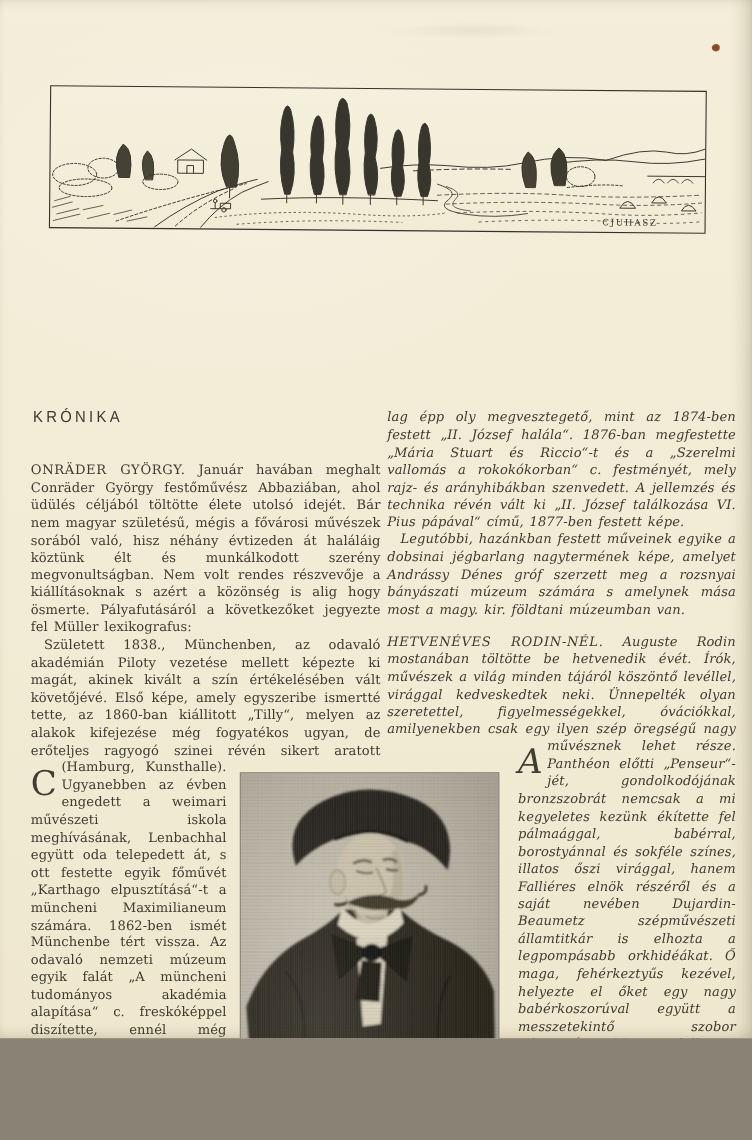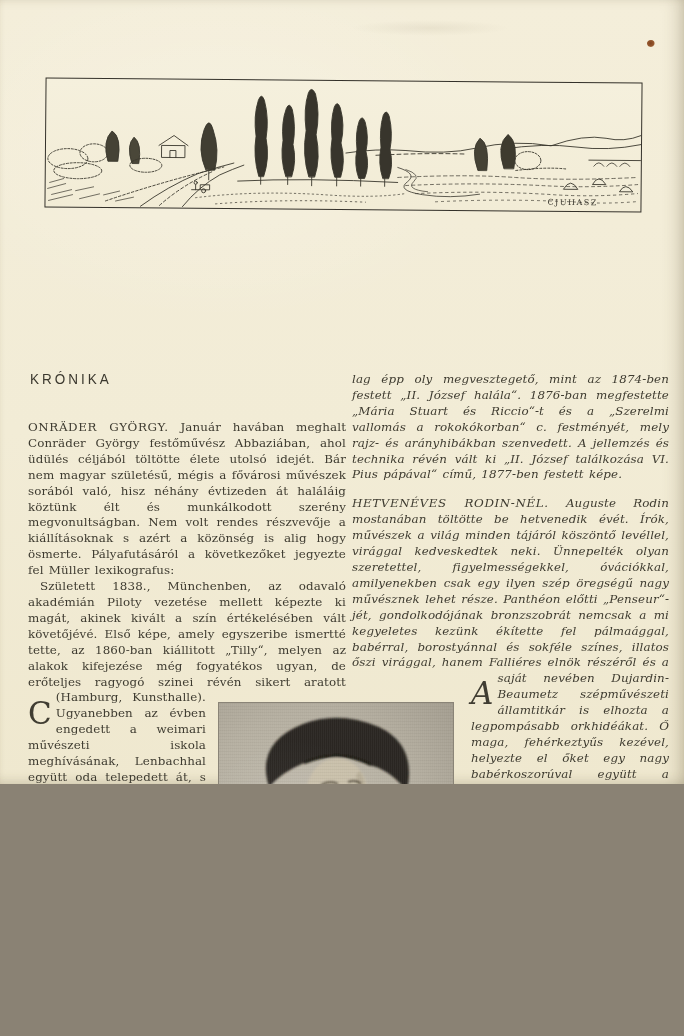--- a/index.html
+++ b/index.html
@@ -5,7 +5,7 @@
   html,body{margin:0;padding:0;background:#8a8274;}
   .page{
     position:relative;
-    width:684px;height:784px;
+    width:684px;height:944px;
     overflow:hidden;
     font-family:"DejaVu Serif","Liberation Serif",serif;
     color:#3c392f;

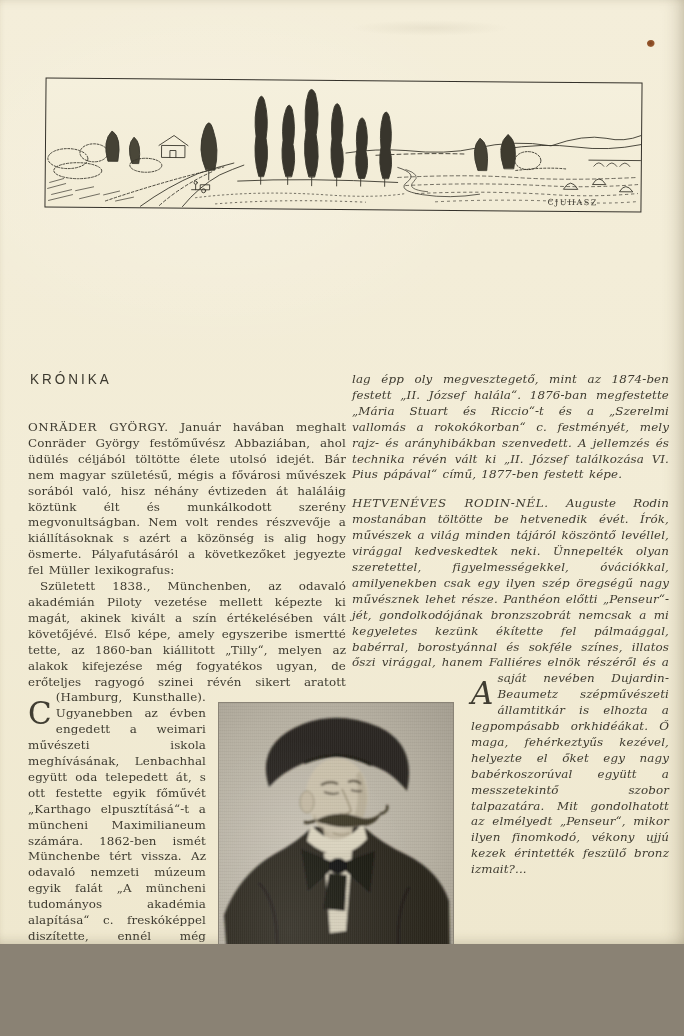--- a/index.html
+++ b/index.html
@@ -181,6 +181,7 @@
     <div class="fl0"></div>
     <div class="flb"></div>
     <p class="para">lag épp oly megvesztegető, mint az 1874-ben festett „II. József halála“. 1876-ban megfestette „Mária Stuart és Riccio“-t és a „Szerelmi vallomás a rokokókorban“ c. festményét, mely rajz- és arányhibákban szenvedett. A jellemzés és technika révén vált ki „II. József találkozása VI. Pius pápával“ című, 1877-ben festett képe.</p>
+    <p class="para indent">Legutóbbi, hazánkban festett műveinek egyike a dobsinai jégbarlang nagytermének képe, amelyet Andrássy Dénes gróf szerzett meg a rozsnyai bányászati múzeum számára s amelynek mása most a magy. kir. földtani múzeumban van.</p>
     <p class="para gap-top"><span class="dropcap">A</span><span class="lead">HETVENÉVES RODIN-NÉL.</span><span> Auguste Rodin mostanában töltötte be hetvenedik évét. Írók, művészek a világ minden tájáról köszöntő levéllel, virággal kedveskedtek neki. Ünnepelték olyan szeretettel, figyelmességekkel, óvációkkal, amilyenekben csak egy ilyen szép öregségű nagy művésznek lehet része. Panthéon előtti „Penseur“-jét, gondolkodójának bronzszobrát nemcsak a mi kegyeletes kezünk ékítette fel pálmaággal, babérral, borostyánnal és sokféle színes, illatos őszi virággal, hanem Falliéres elnök részéről és a saját nevében Dujardin-Beaumetz szépművészeti államtitkár is elhozta a legpompásabb orkhidéákat. Ő maga, fehérkeztyűs kezével, helyezte el őket egy nagy babérkoszorúval együtt a messzetekintő szobor talpazatára. Mit gondolhatott az elmélyedt „Penseur“, mikor ilyen finomkodó, vékony ujjú kezek érintették feszülő bronz izmait?...</span></p>
   </div>
 

